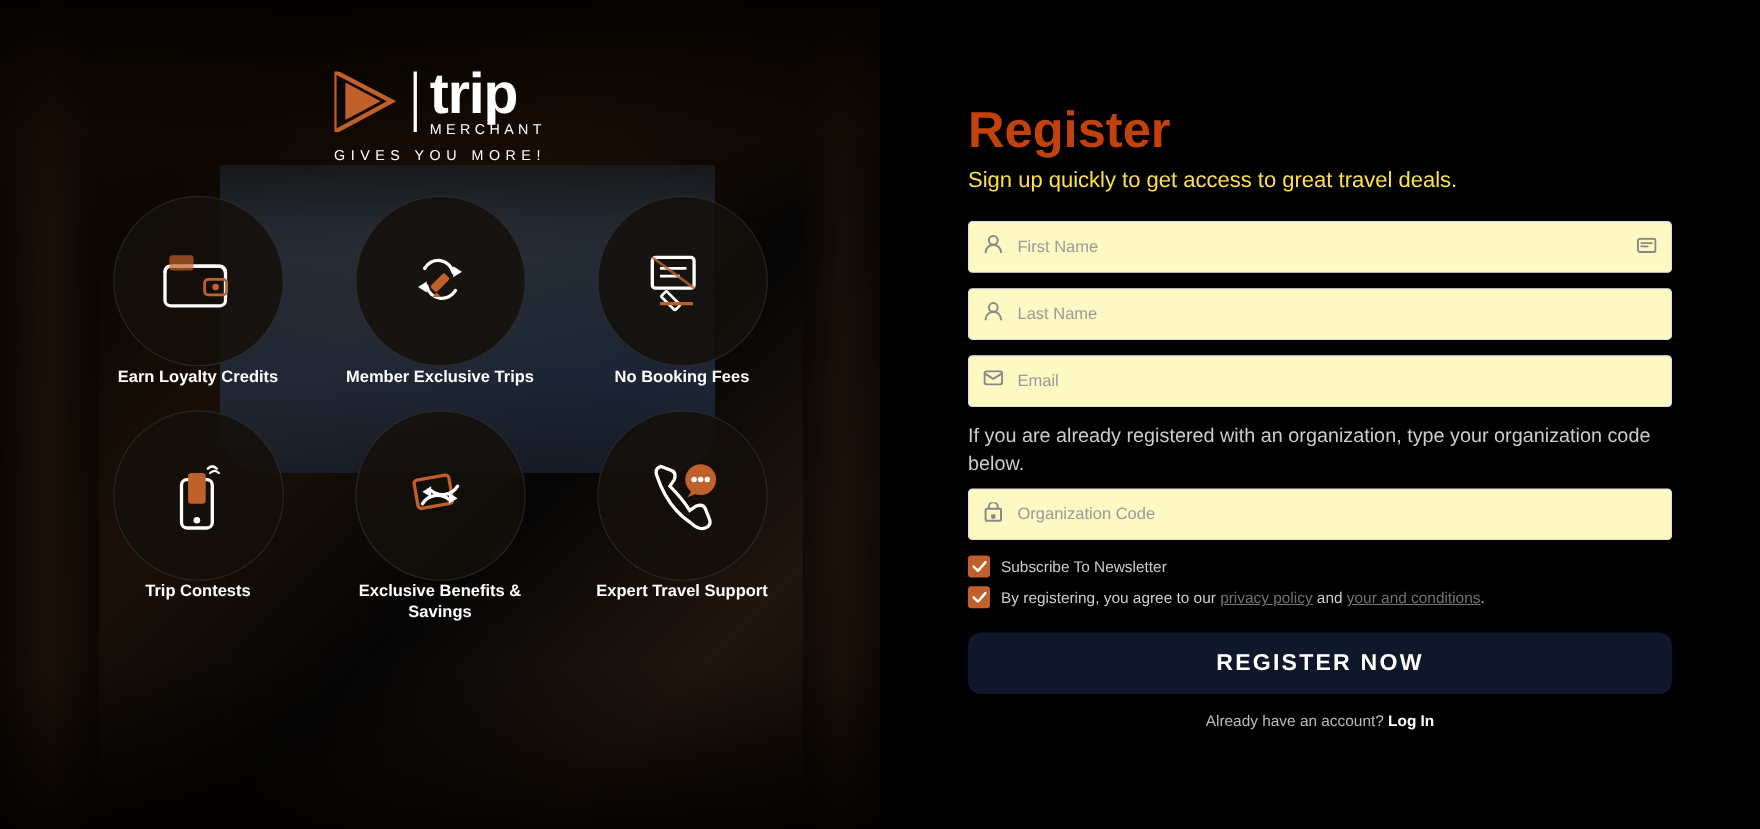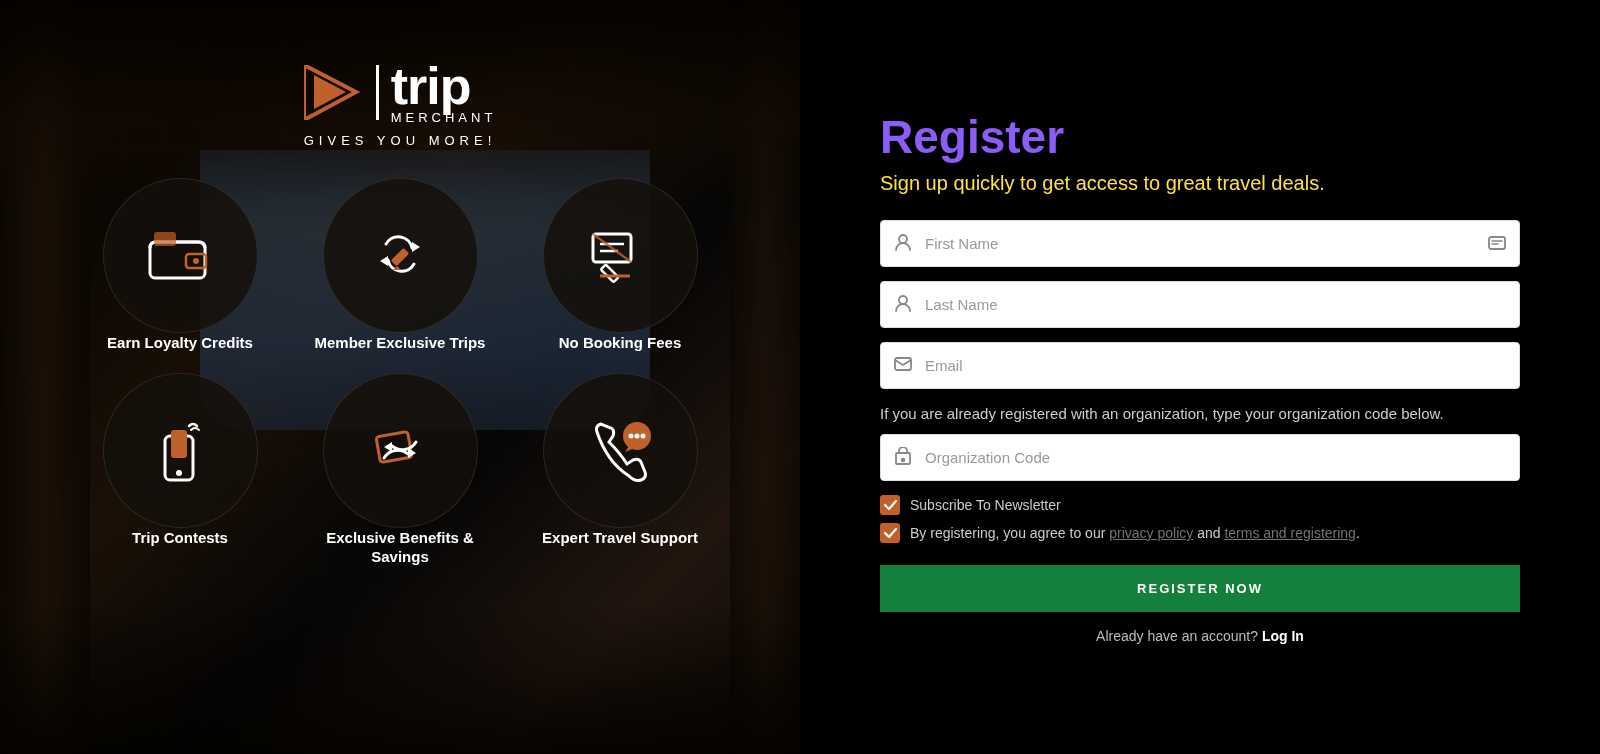--- a/index.html
+++ b/index.html
@@ -180,7 +180,7 @@
       justify-content: center;
     }
     .register-title {
-      color: #8b5cf6;
+      color: #c2410c;
       font-size: 46px;
       font-weight: 800;
       margin-bottom: 8px;

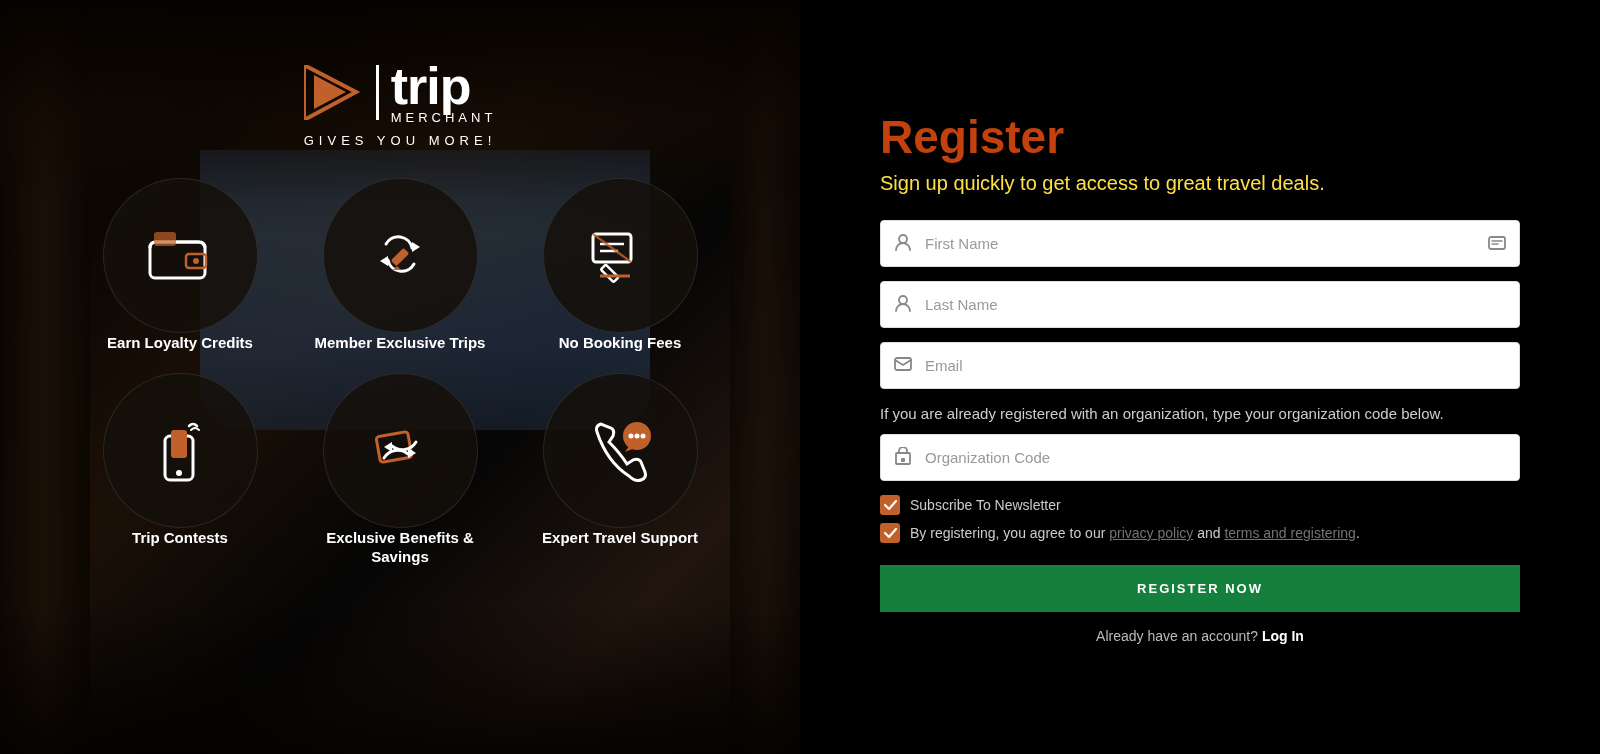--- a/index.html
+++ b/index.html
@@ -198,7 +198,7 @@
     }
     .form-input {
       width: 100%;
-      background: #ffffff;
+      background: #fef9c3;
       border: 1px solid #ddd;
       border-radius: 4px;
       padding: 14px 44px 14px 44px;

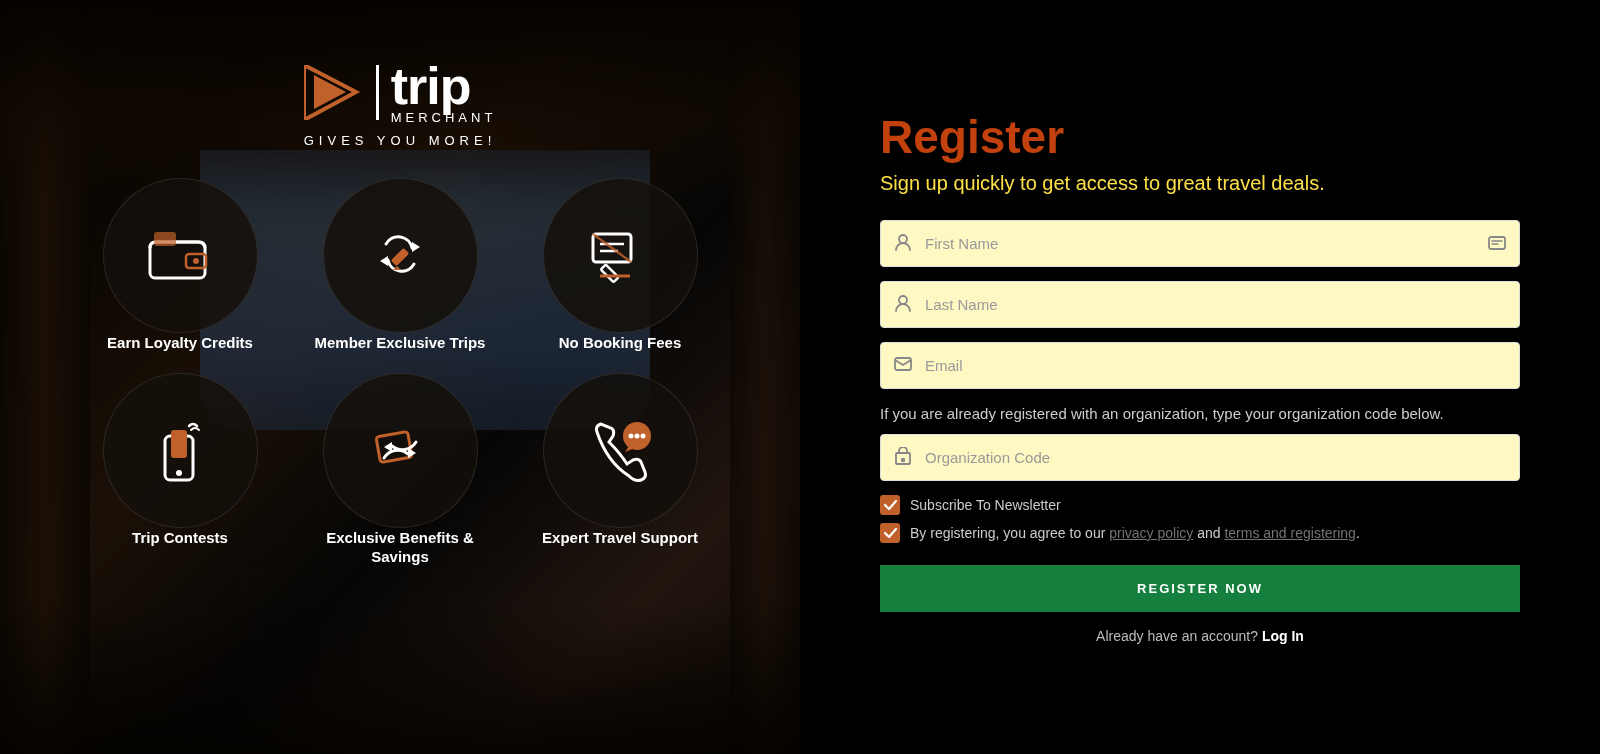--- a/index.html
+++ b/index.html
@@ -228,7 +228,7 @@
 
     .org-code-hint {
       color: #ccc;
-      font-size: 15px;
+      font-size: 18px;
       margin-bottom: 10px;
       line-height: 1.4;
     }

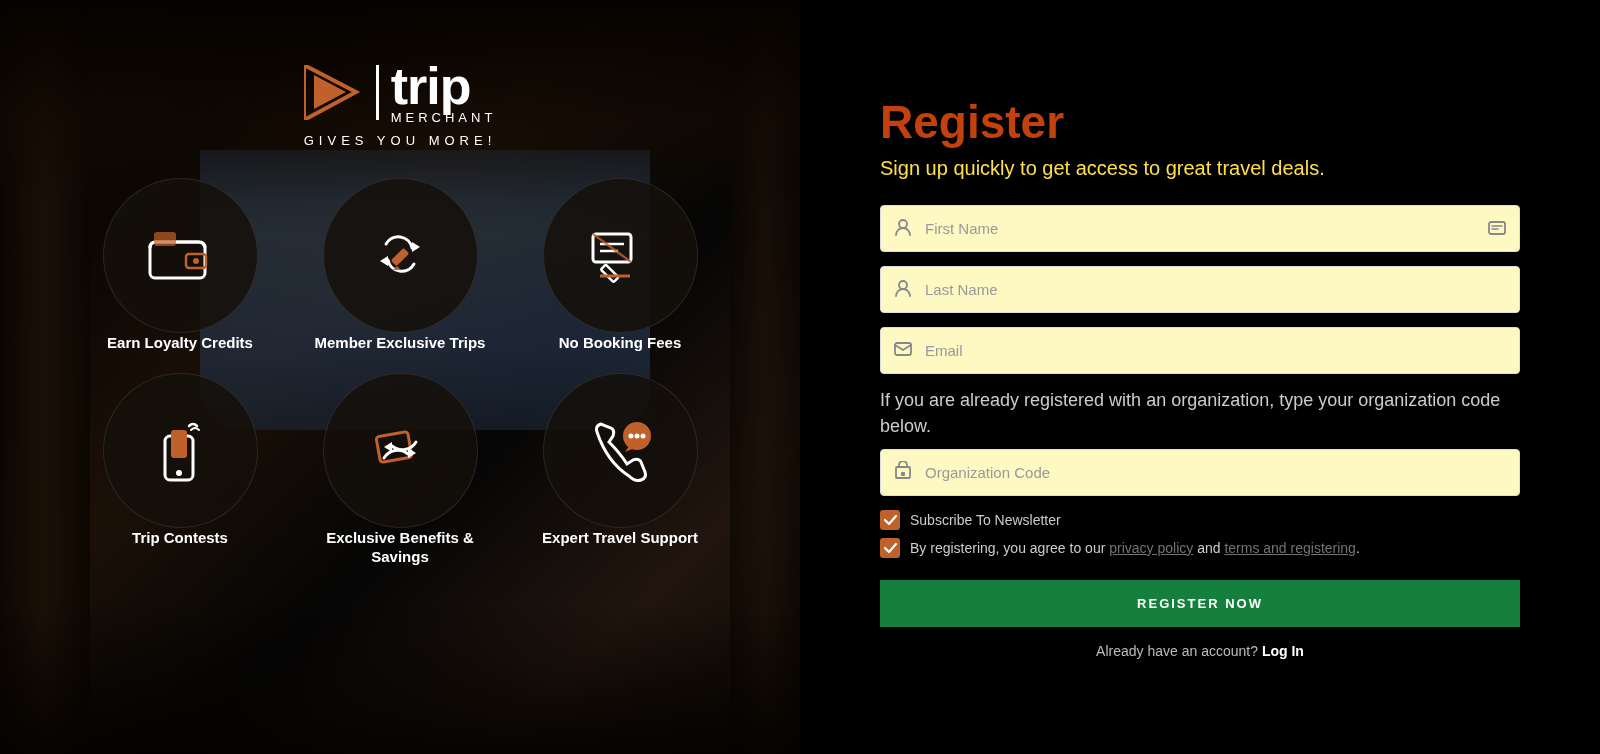--- a/index.html
+++ b/index.html
@@ -510,7 +510,7 @@
         </svg>
     </div>
     <span class="checkbox-label">
-      <span>By registering, you agree to our </span><a href="#">privacy policy</a><span> and </span><a href="#">terms and registering</a><span>.</span>
+      <span>By registering, you agree to our </span><a href="#">privacy policy</a><span> and </span><a href="#">your and conditions</a><span>.</span>
     </span>
   </div>
 

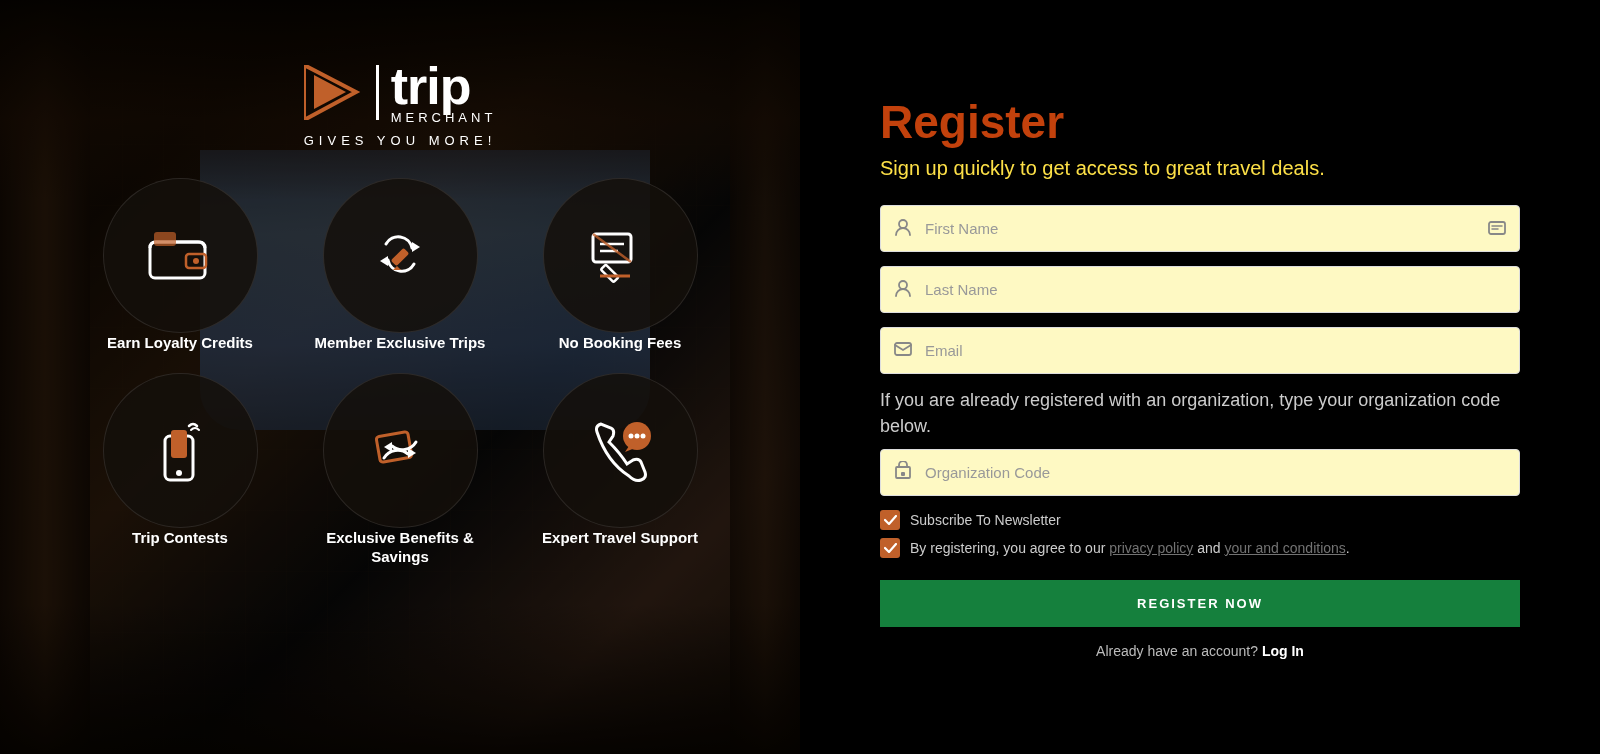--- a/index.html
+++ b/index.html
@@ -264,12 +264,12 @@
     
     .register-btn {
       width: 100%;
-      background: #15803d;
+      background: #0f172a;
       color: #fff;
       border: none;
-      border-radius: 0;
+      border-radius: 12px;
       padding: 16px;
-      font-size: 13px;
+      font-size: 21px;
       font-weight: 700;
       letter-spacing: 2px;
       cursor: pointer;

